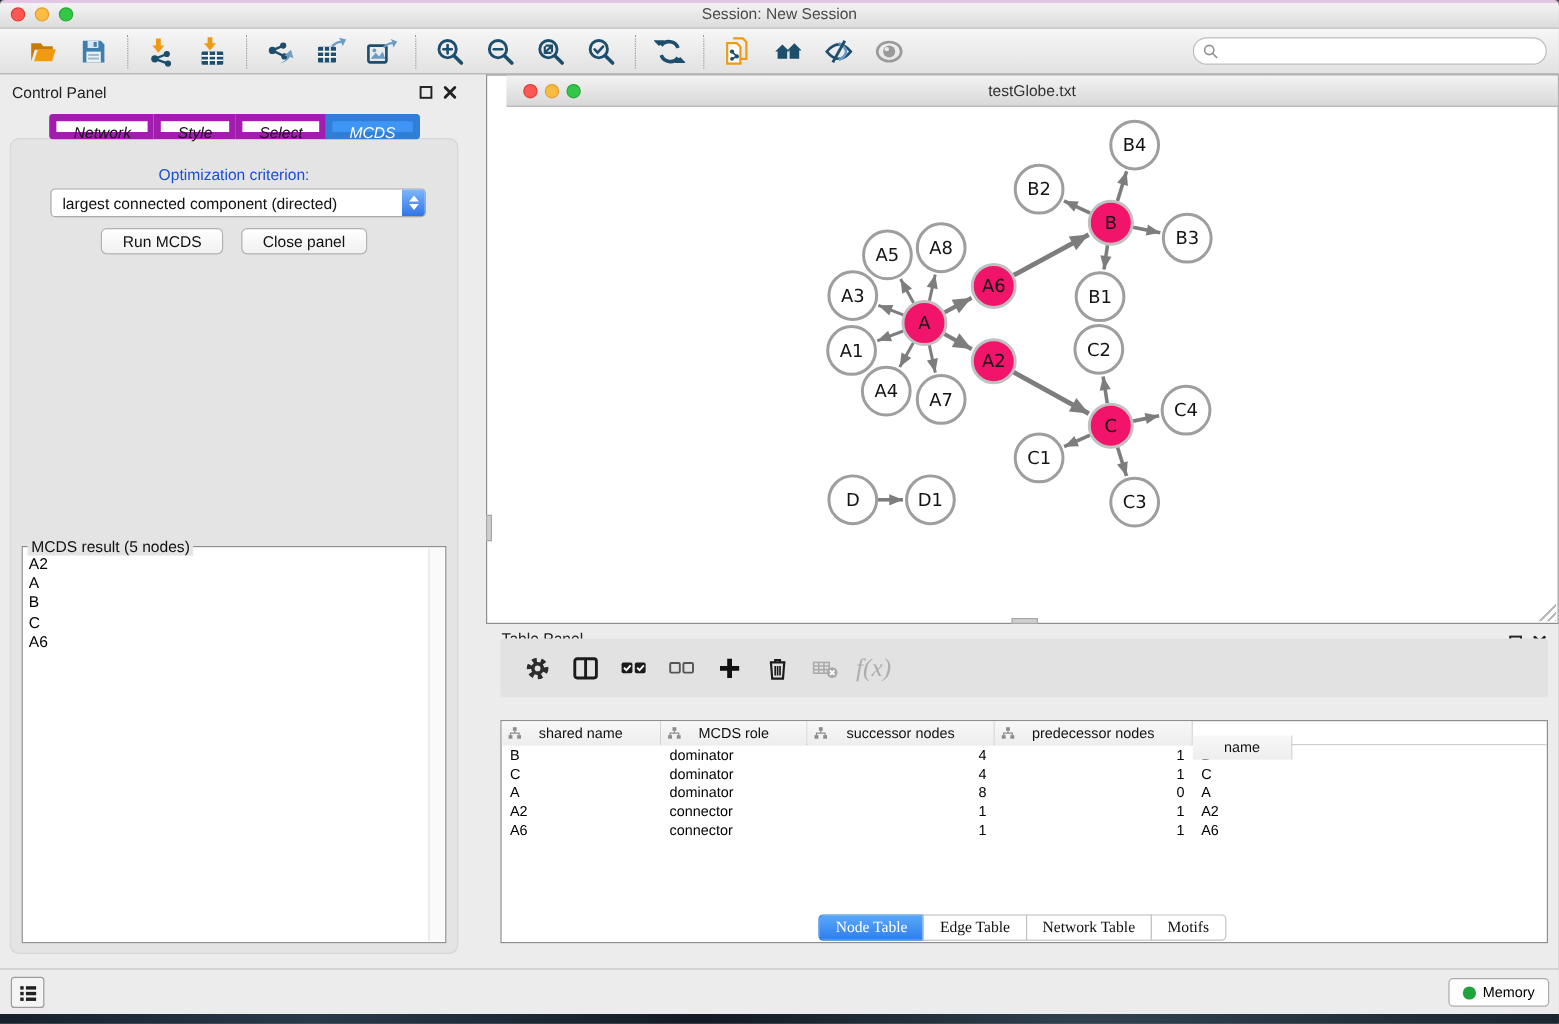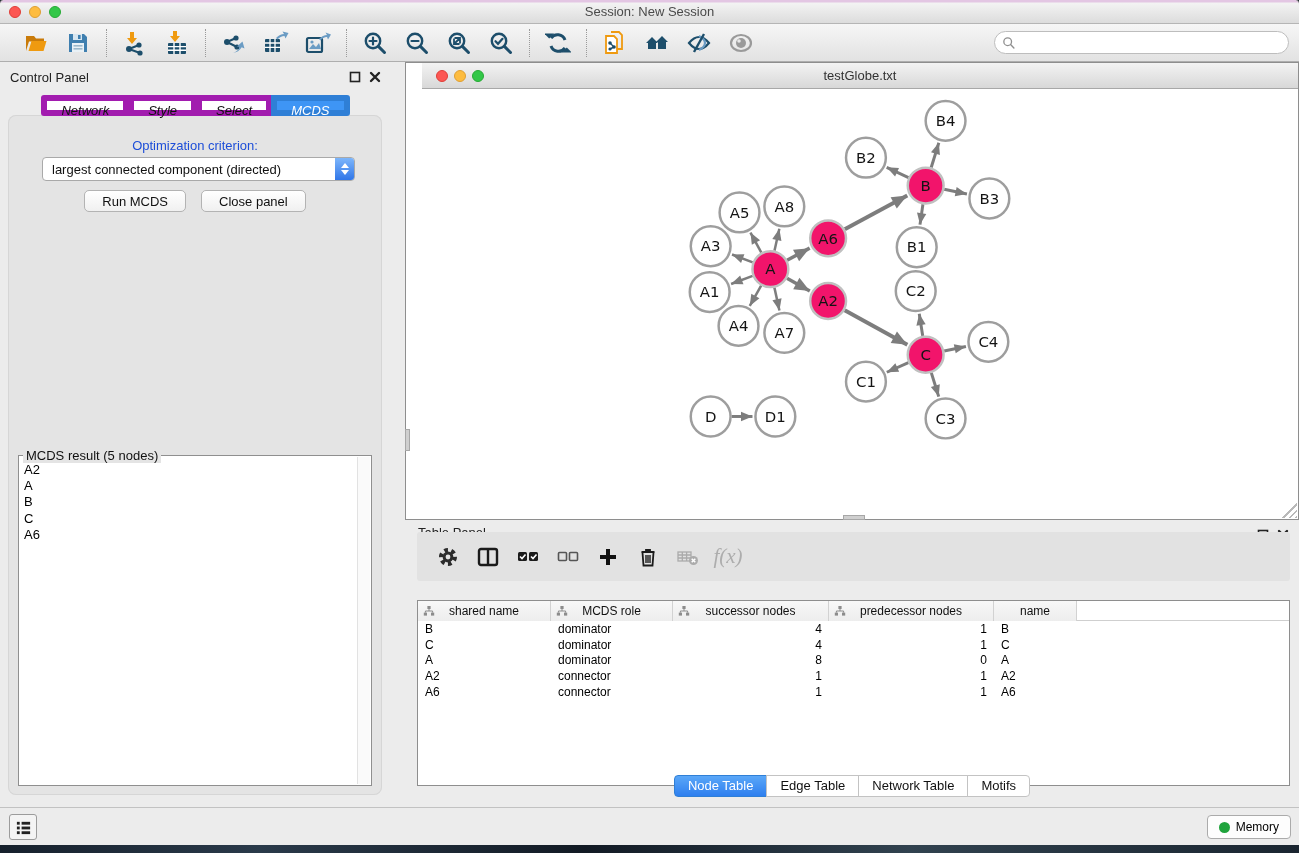--- a/index.html
+++ b/index.html
@@ -560,7 +560,7 @@
               </svg>
               <span class="col-label">predecessor nodes</span>
             </div>
-            <div class="dt-col" style="width: 83px;">
+            <div class="dt-col" style="width: 83px; margin-top: 12px;">
               <span class="col-label">name</span>
             </div>
           </div>

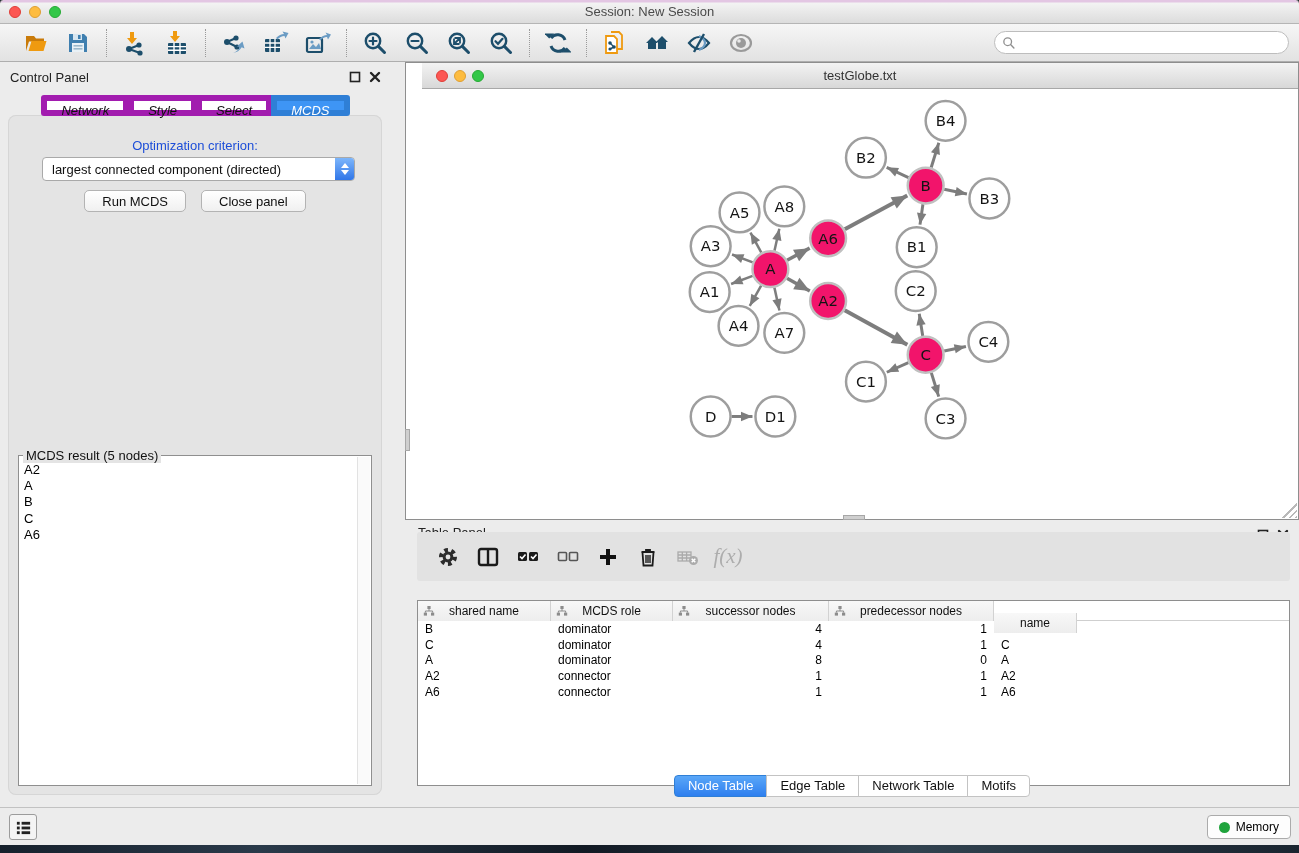--- a/index.html
+++ b/index.html
@@ -101,7 +101,7 @@
   .dt-row { display:flex; height:15.8px; align-items:center; }
   .dt-cell { font-size:12px; color:#000; padding:0 7px; white-space:nowrap; }
   .dt-cell.num { text-align:right; }
-  .tp-tabs { position:absolute; bottom:10px; left:0; right:0; display:flex; justify-content:center; }
+  .tp-tabs { position:absolute; bottom:23px; left:0; right:0; display:flex; justify-content:center;font-family:Liberation Serif, serif; }
   .tp-tab { height:22px; padding:0 13px; background:#fff; border:1px solid #c3c3c3; margin-left:-1px;
     font-size:13px; line-height:20px; color:#111; cursor:pointer; }
   .tp-tab:first-child { border-radius:4px 0 0 4px; margin-left:0; }

